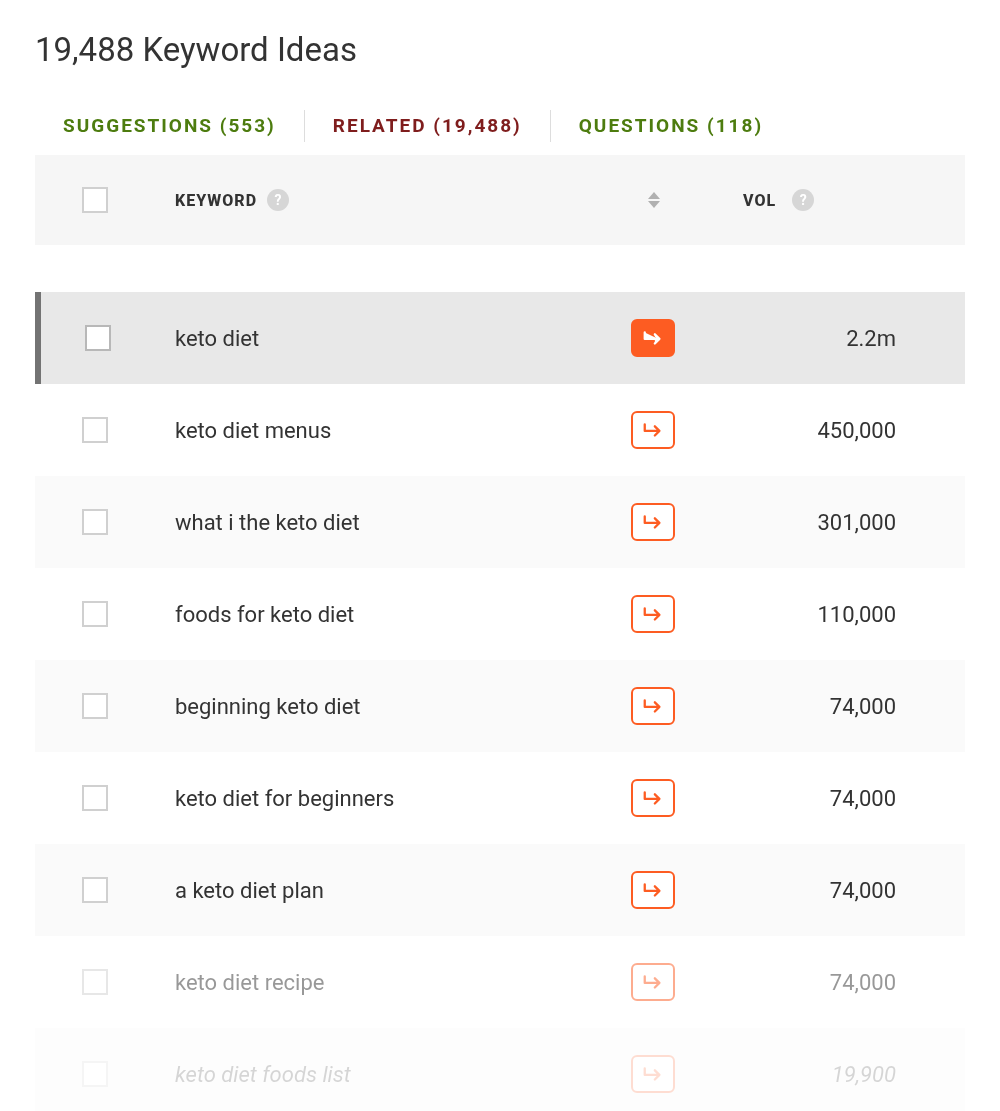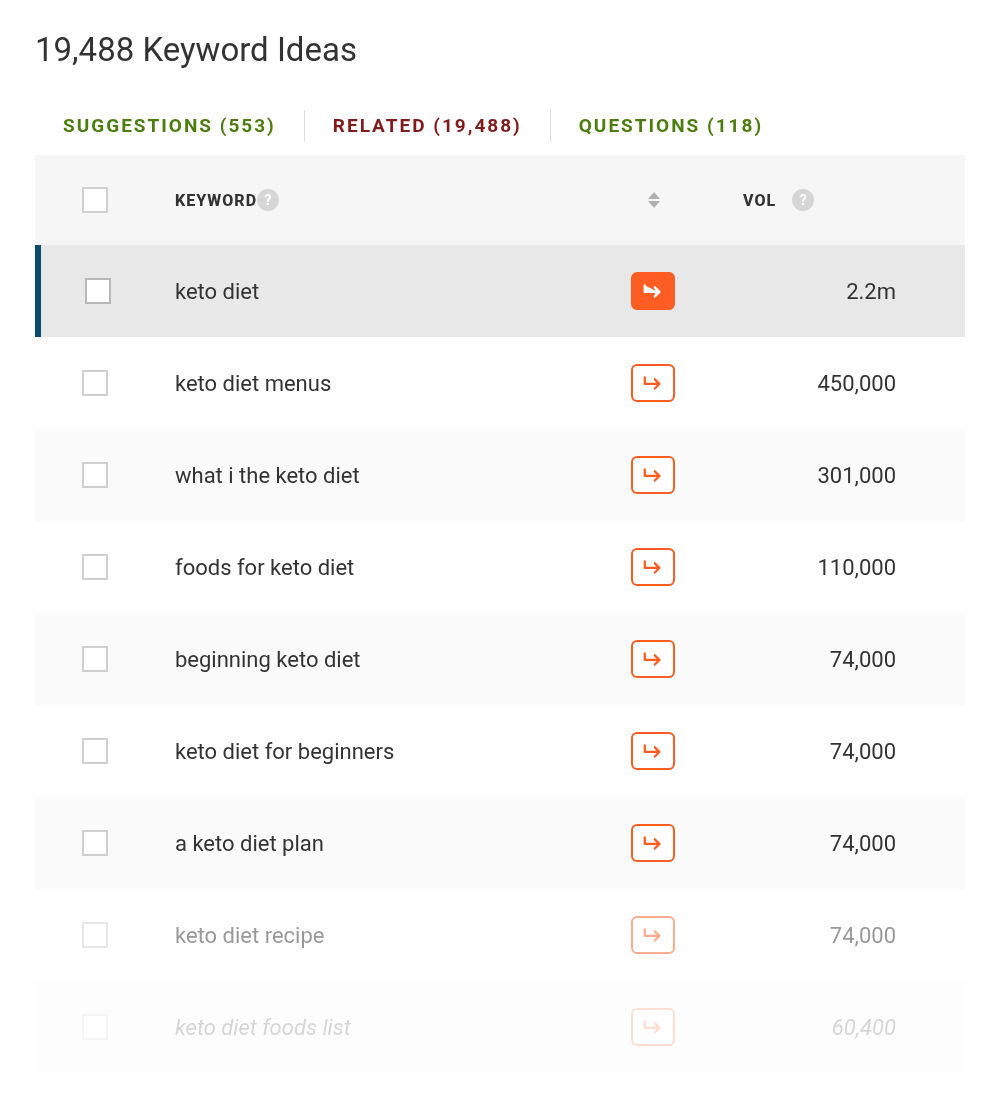--- a/index.html
+++ b/index.html
@@ -60,6 +60,7 @@
       flex: 1;
       display: flex;
       align-items: center;
+      gap: 10px;
       padding-left: 20px;
       position: relative;
     }

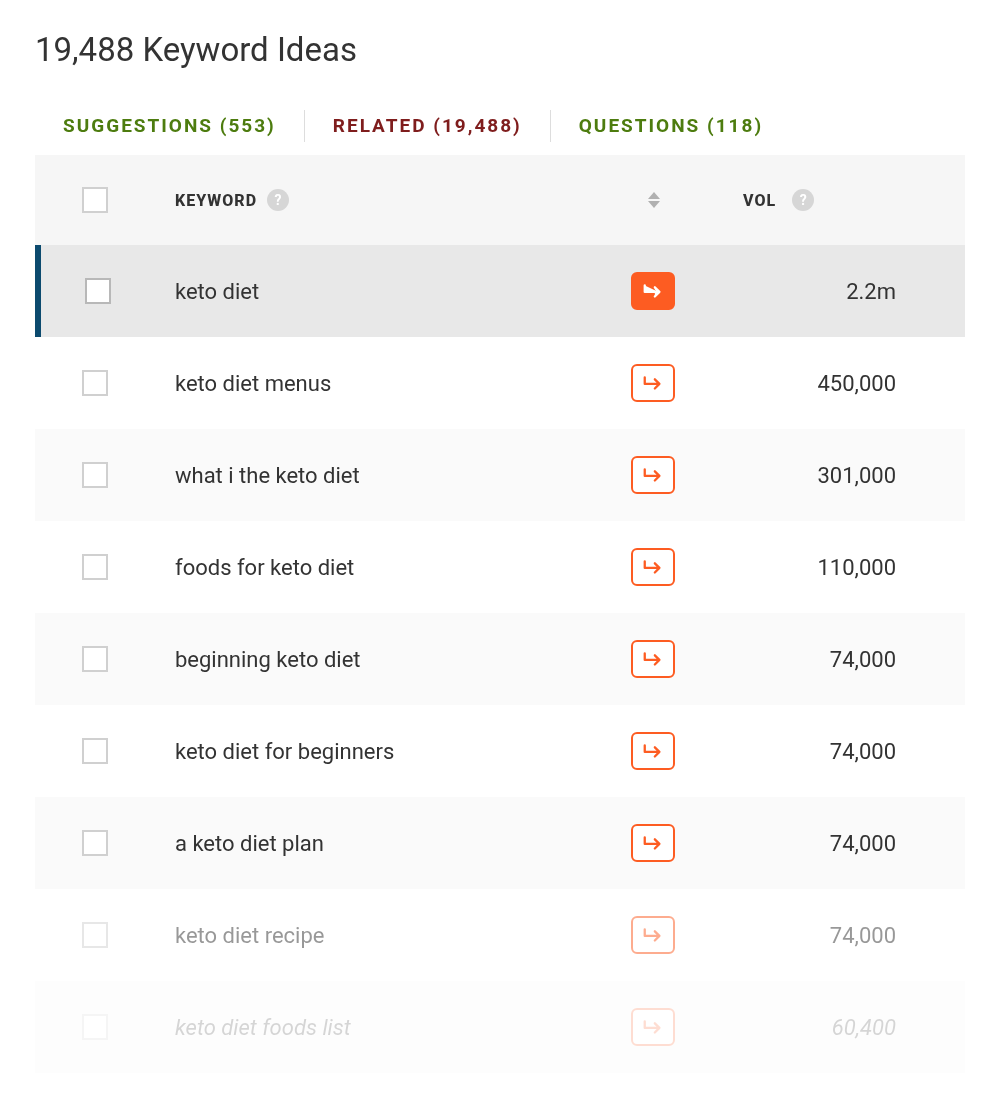--- a/index.html
+++ b/index.html
@@ -117,7 +117,8 @@
     }
     .table-row.selected {
       background: #e8e8e8;
-      border-left: 6px solid #0c4a6e;
+      border-left: 6px solid #737373;
+      margin-top: 47px;
     }
     .table-row.selected .col-checkbox {
       width: 114px;

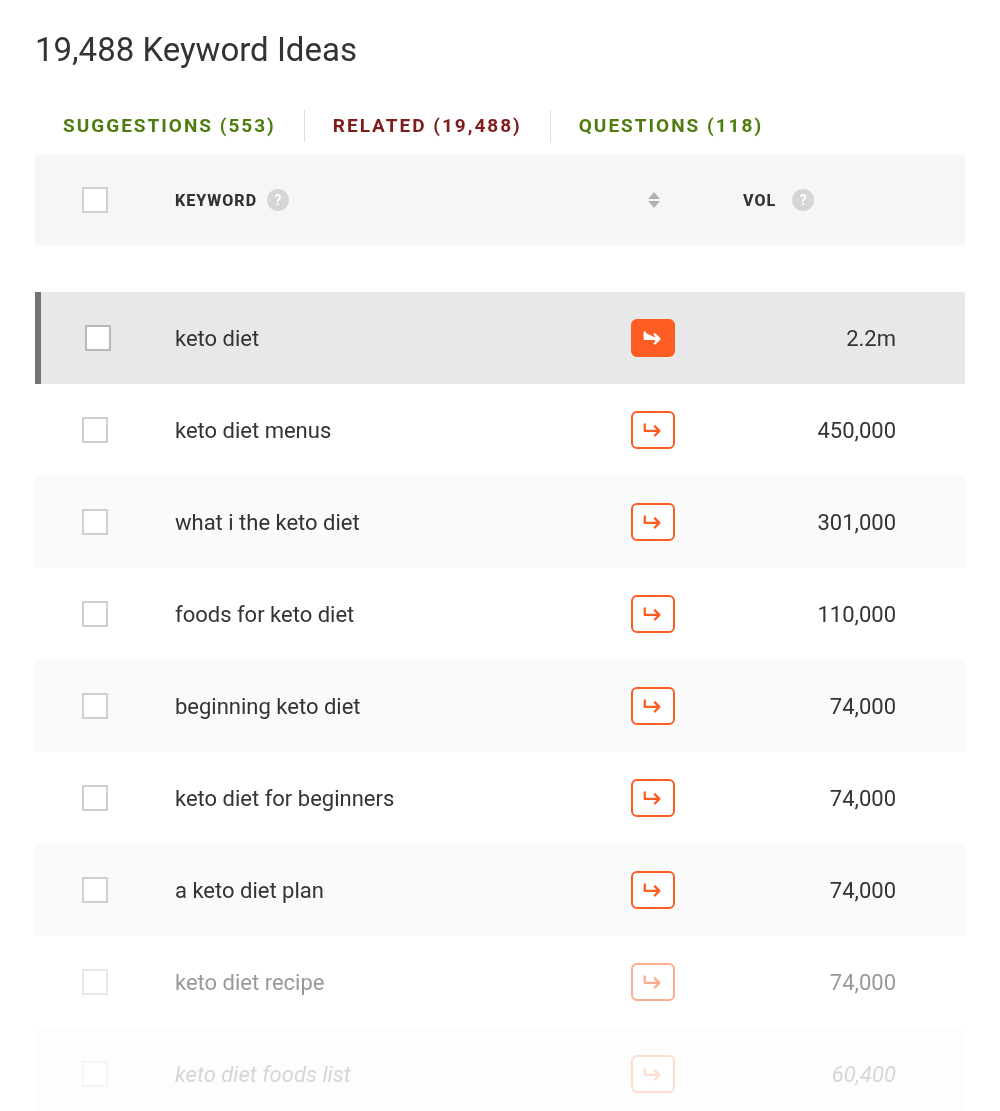--- a/index.html
+++ b/index.html
@@ -357,7 +357,7 @@
           </svg>
       </div>
     </div>
-    <div class="vol-cell"><span class="vol-text">60,400</span></div>
+    <div class="vol-cell"><span class="vol-text">19,900</span></div>
   </div>
 
 </div>

